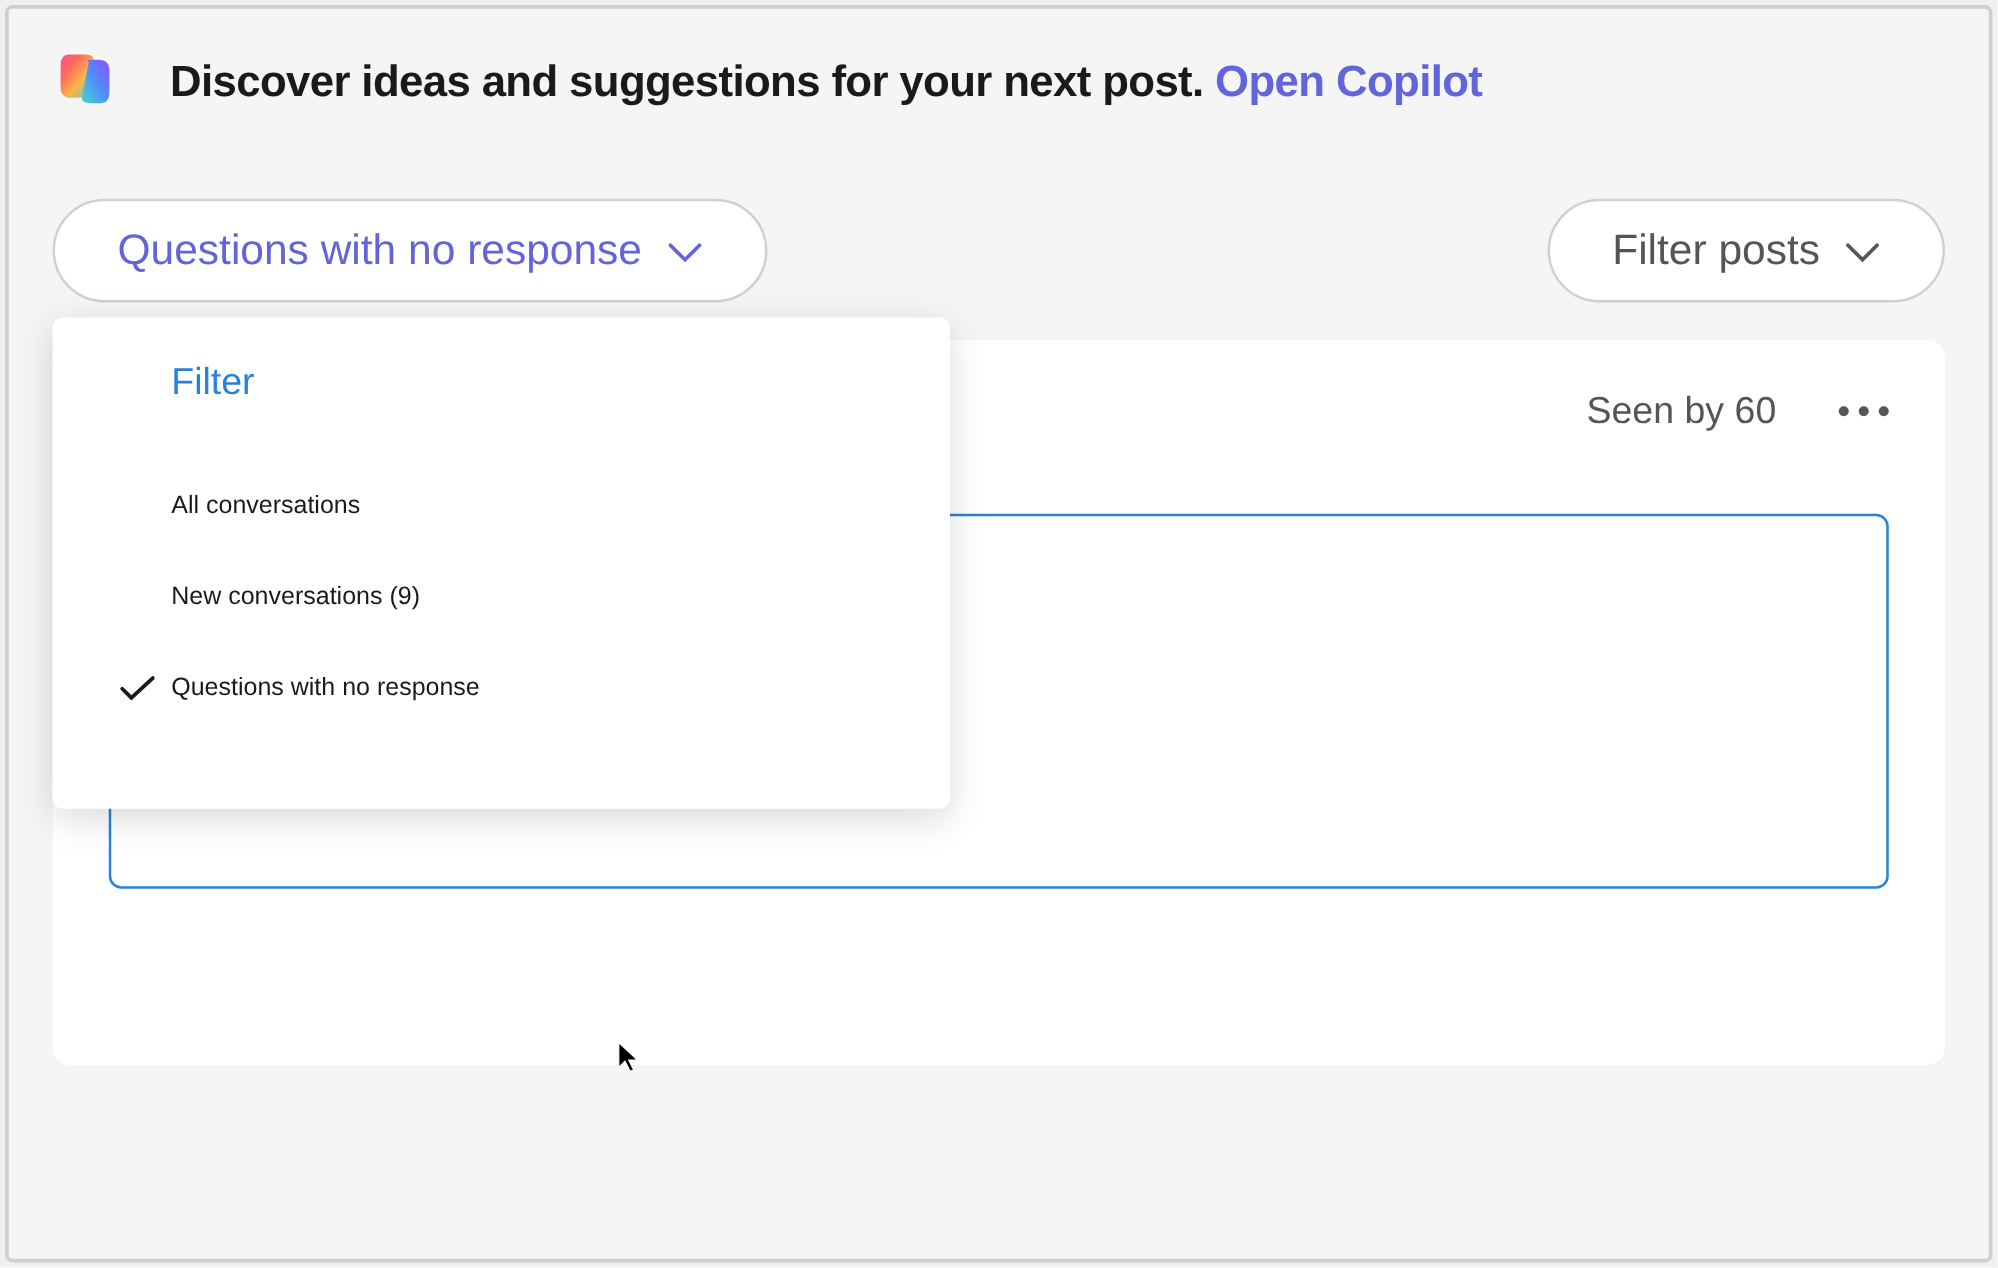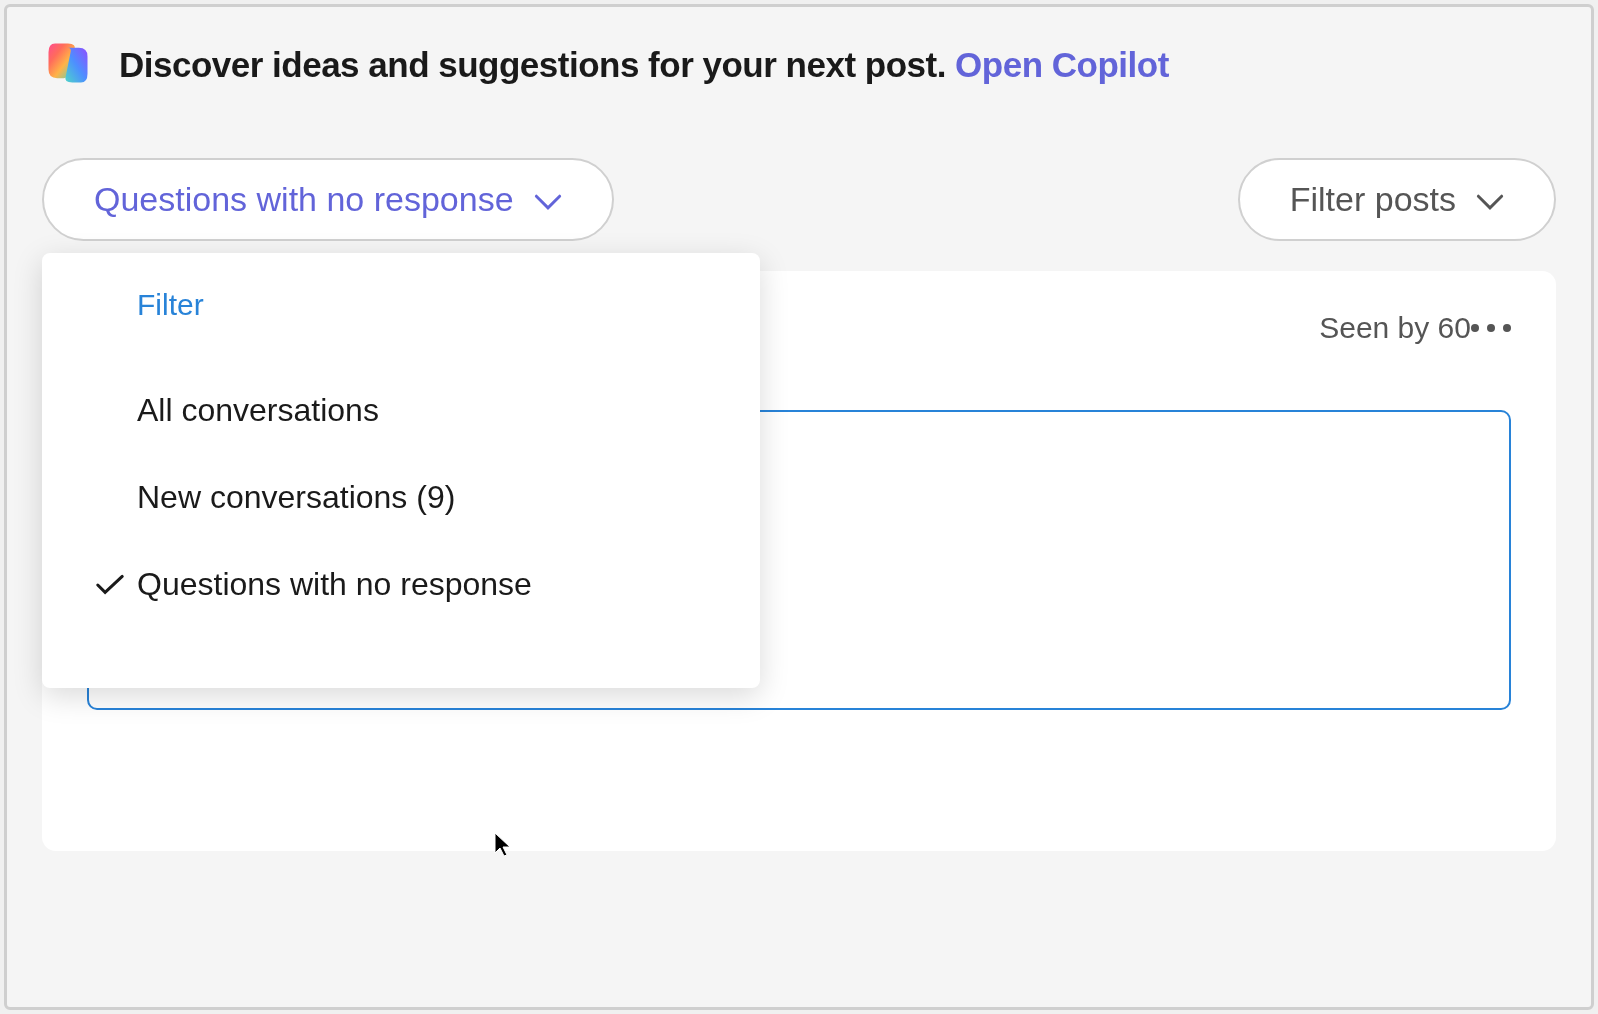--- a/index.html
+++ b/index.html
@@ -29,7 +29,7 @@
     .banner {
       display: flex;
       align-items: center;
-      gap: 25px;
+      gap: 42px;
       margin-bottom: 65px;
     }
     

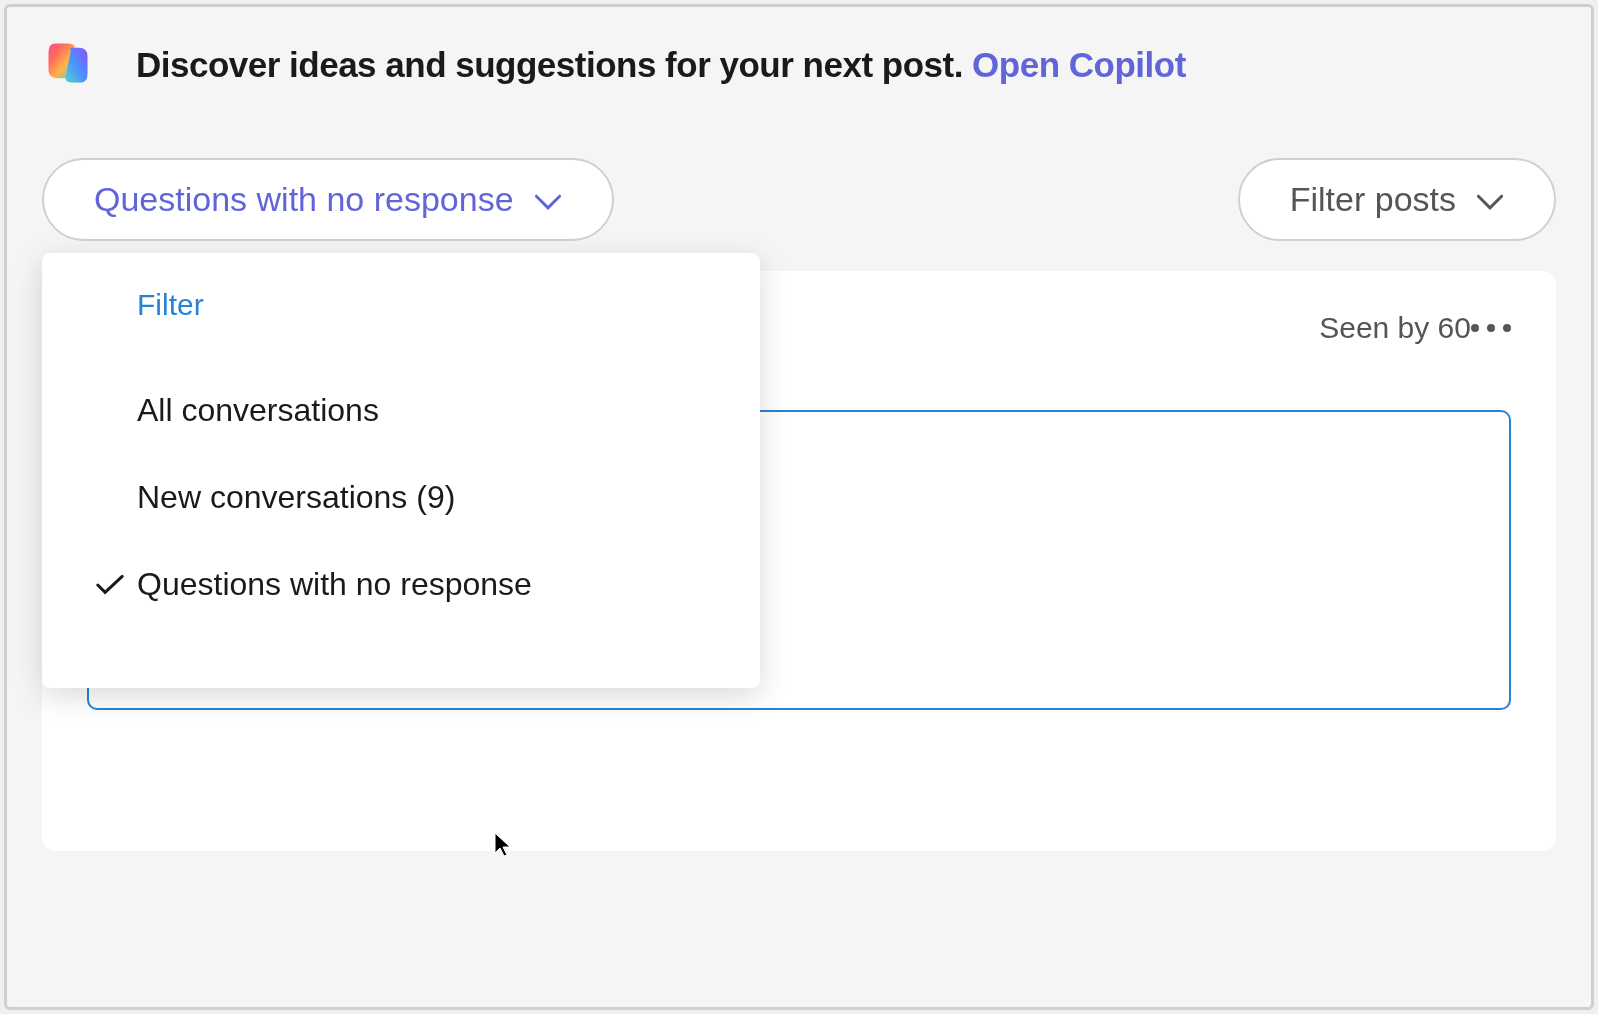--- a/index.html
+++ b/index.html
@@ -139,6 +139,7 @@
       display: flex;
       justify-content: flex-end;
       align-items: center;
+      gap: 50px;
       margin-bottom: 60px;
     }
     

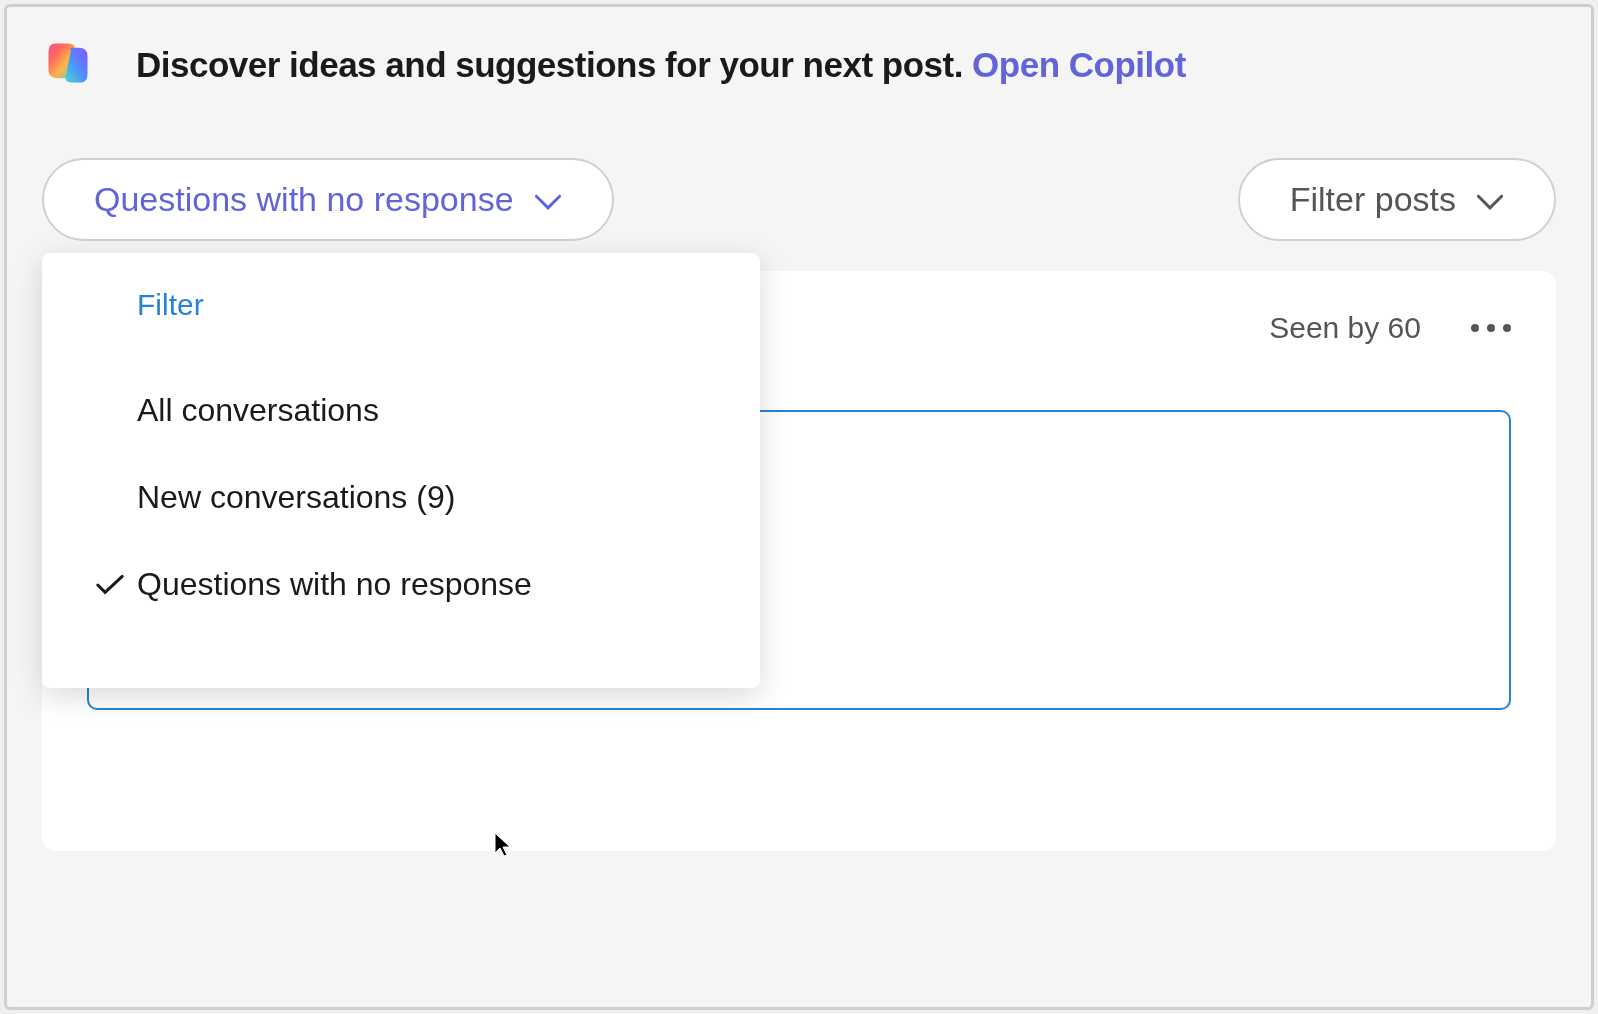--- a/index.html
+++ b/index.html
@@ -111,7 +111,7 @@
       align-items: center;
       padding: 25px 0;
       cursor: pointer;
-      font-size: 32px;
+      font-size: 20px;
       color: #1a1a1a;
     }
     

